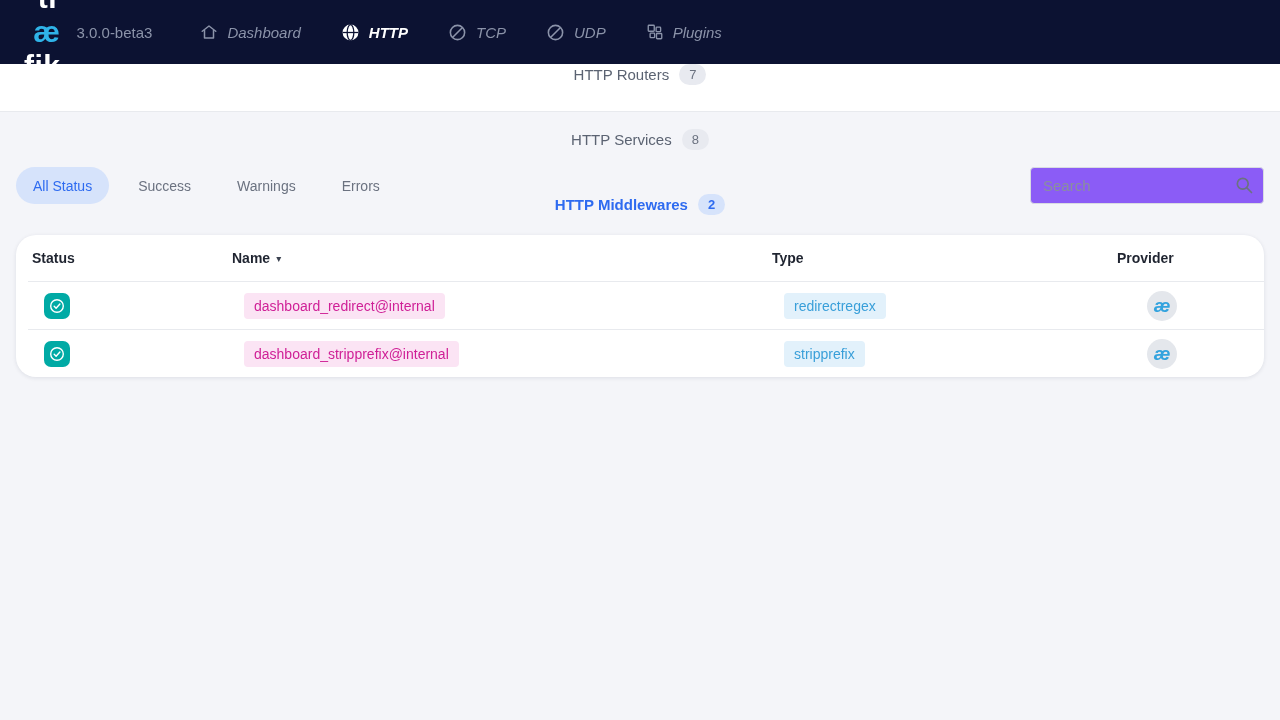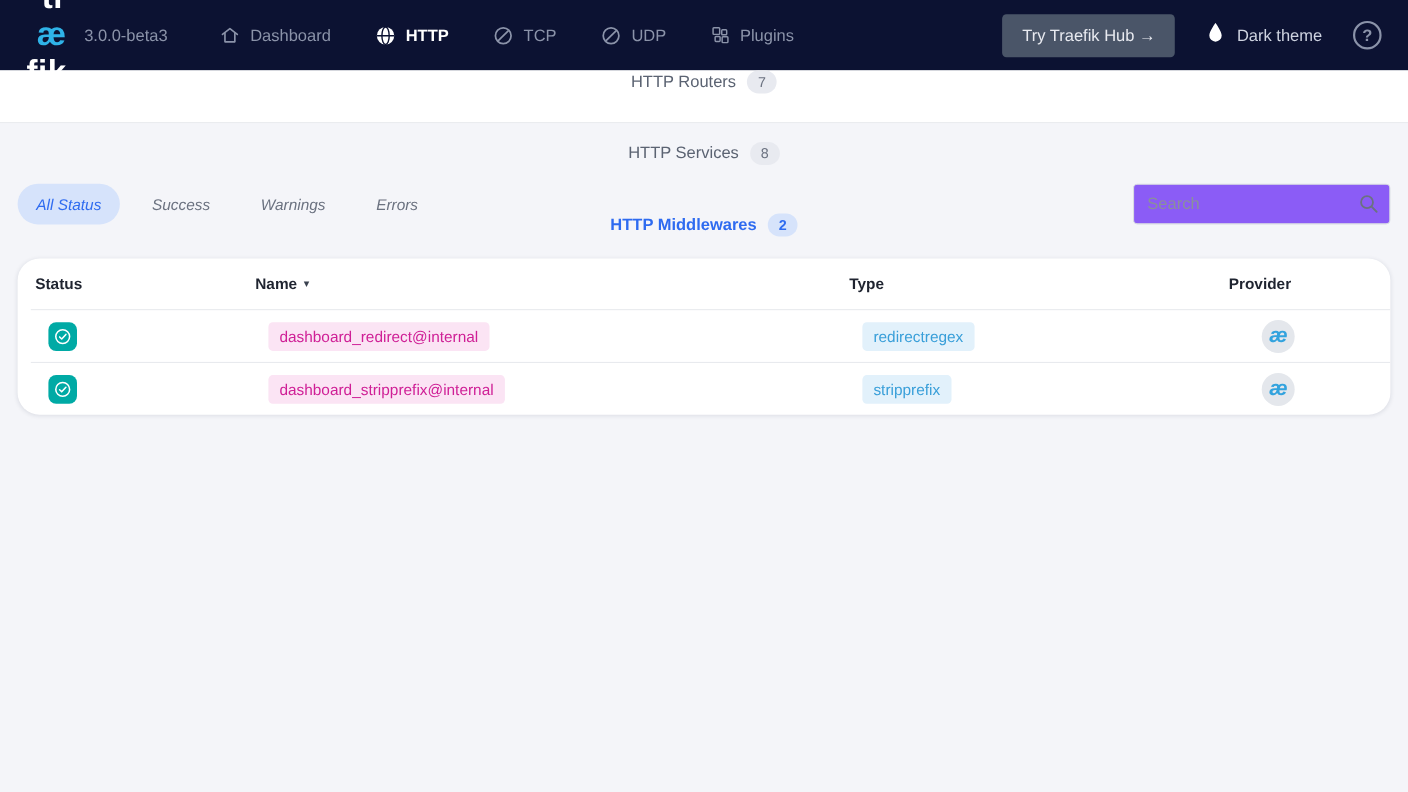--- a/index.html
+++ b/index.html
@@ -20,7 +20,7 @@
   .version { margin-left:16px; font-size:15px; color:#8b93a9; }
 
   .nav-items { display:flex; align-items:center; margin-left:48px; gap:40px; }
-  .nav-item { display:flex; align-items:center; gap:9px; font-size:15px; color:#8b93a9; cursor:pointer; }
+  .nav-item { display:flex; align-items:center; gap:9px; font-size:15px; color:#8b93a9; cursor:pointer;font-style:italic; }
   .nav-item.active { color:#ffffff; font-weight:700; }
   .nav-item svg { display:block; }
 

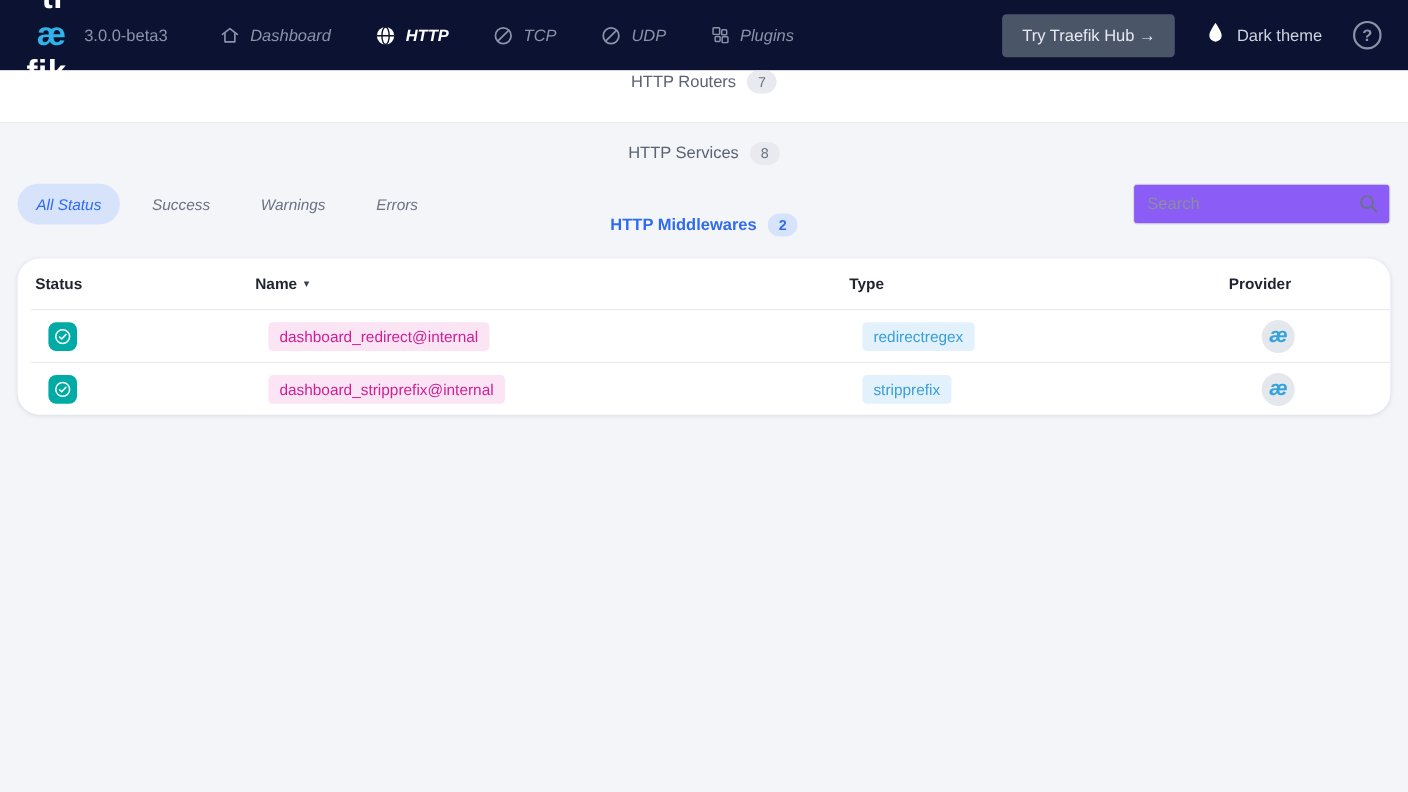--- a/index.html
+++ b/index.html
@@ -163,20 +163,6 @@
     </div>
   </nav>
 
-  <div class="nav-right">
-    <button class="hub-btn">Try Traefik Hub →</button>
-    <div class="theme-toggle">
-      <span>
-        <svg width="18" height="20" viewBox="0 0 24 26" fill="#ffffff">
-            <path d="M12 1 C12 1 4.5 11 4.5 16 a7.5 7.5 0 0 0 15 0 C19.5 11 12 1 12 1 Z"></path>
-          </svg>
-      </span>
-      <span class="theme-label">Dark theme</span>
-    </div>
-    <div class="help-circle">
-      <span>?</span>
-    </div>
-  </div>
 </header>
 
 <nav class="subnav">

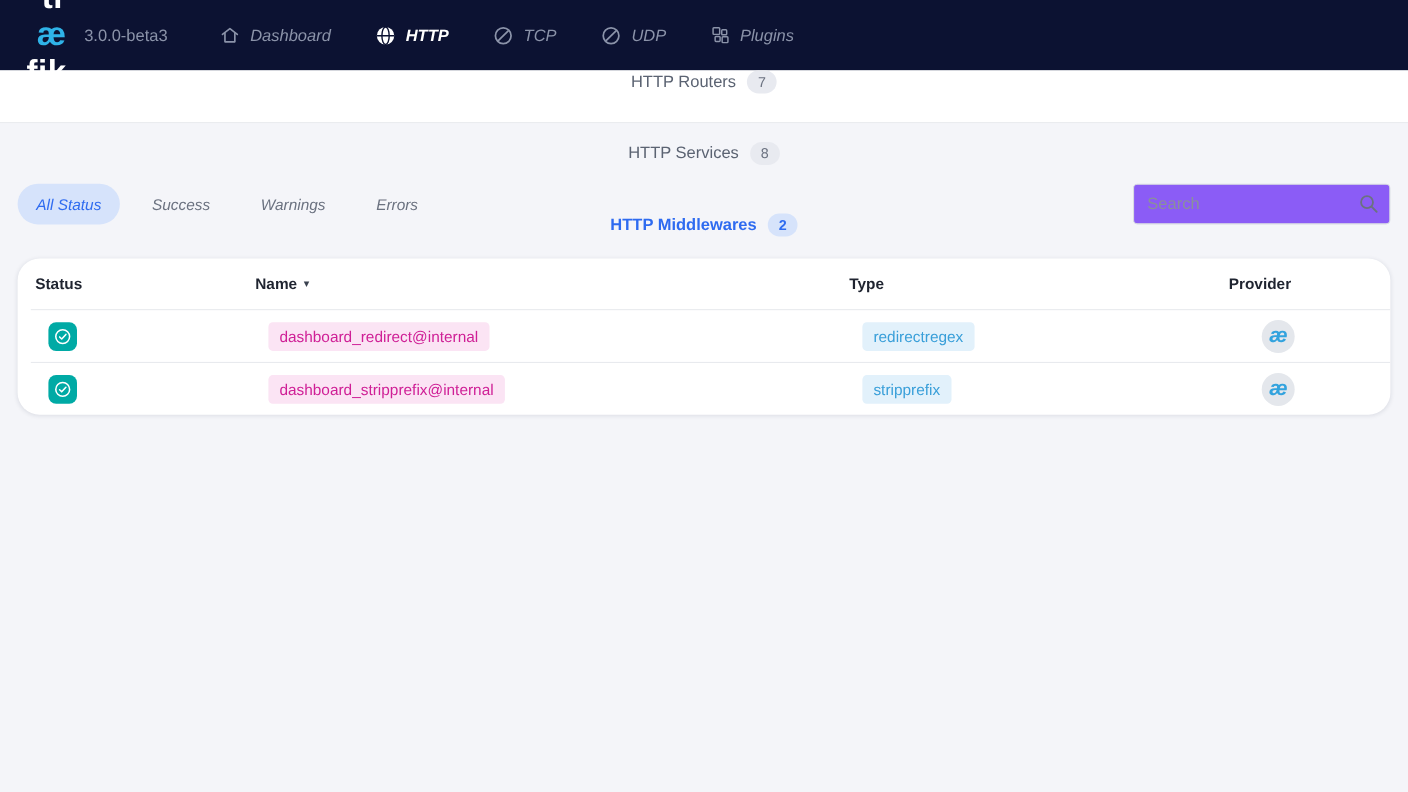--- a/index.html
+++ b/index.html
@@ -53,7 +53,7 @@
   
   .content { padding:55px 16px 0 16px; }
   .filter-row { display:flex; align-items:center; }
-  .filter-tabs { display:flex; align-items:center; gap:12px;font-style:italic; }
+  .filter-tabs { display:flex; align-items:center; gap:12px; }
   .filter-tab {
     height:37px; padding:0 17px; display:flex; align-items:center;
     font-size:14px; color:#6b7280; border-radius:19px; cursor:pointer; background:transparent;

